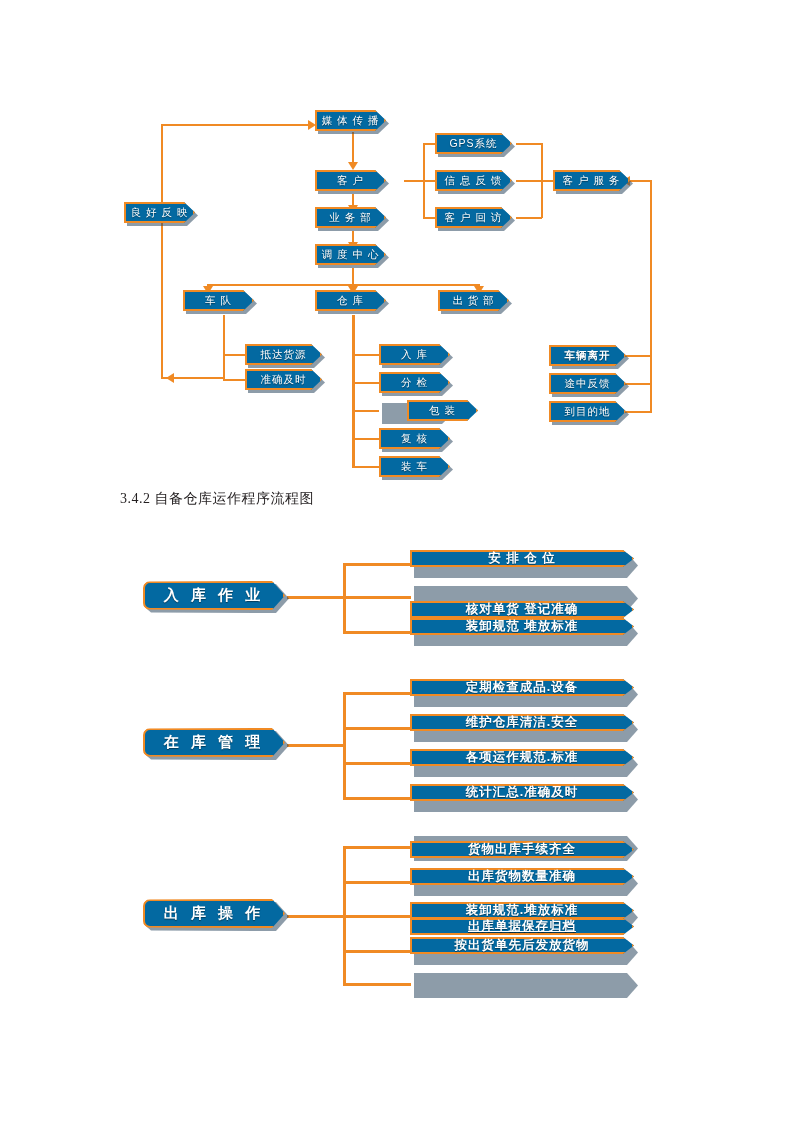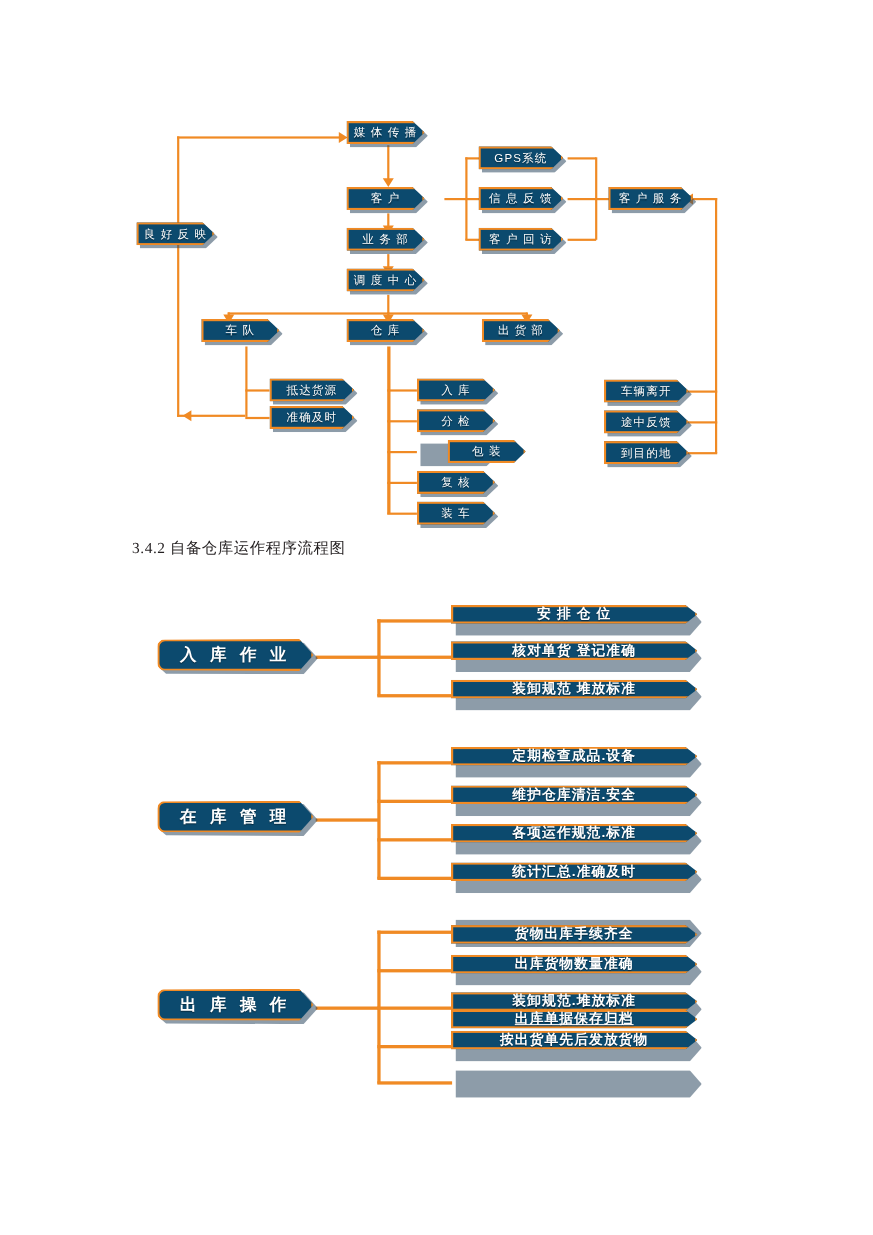--- a/index.html
+++ b/index.html
@@ -29,7 +29,7 @@
     color:#ffffff;
     display:flex;align-items:center;
     white-space:nowrap;
-    background:#0c4a6e;
+    background:#0369a1;
     border:2px solid #f08a24;
     -webkit-clip-path:polygon(0 0, calc(100% - 11px) 0, 100% 50%, calc(100% - 11px) 100%, 0 100%);
     clip-path:polygon(0 0, calc(100% - 11px) 0, 100% 50%, calc(100% - 11px) 100%, 0 100%);

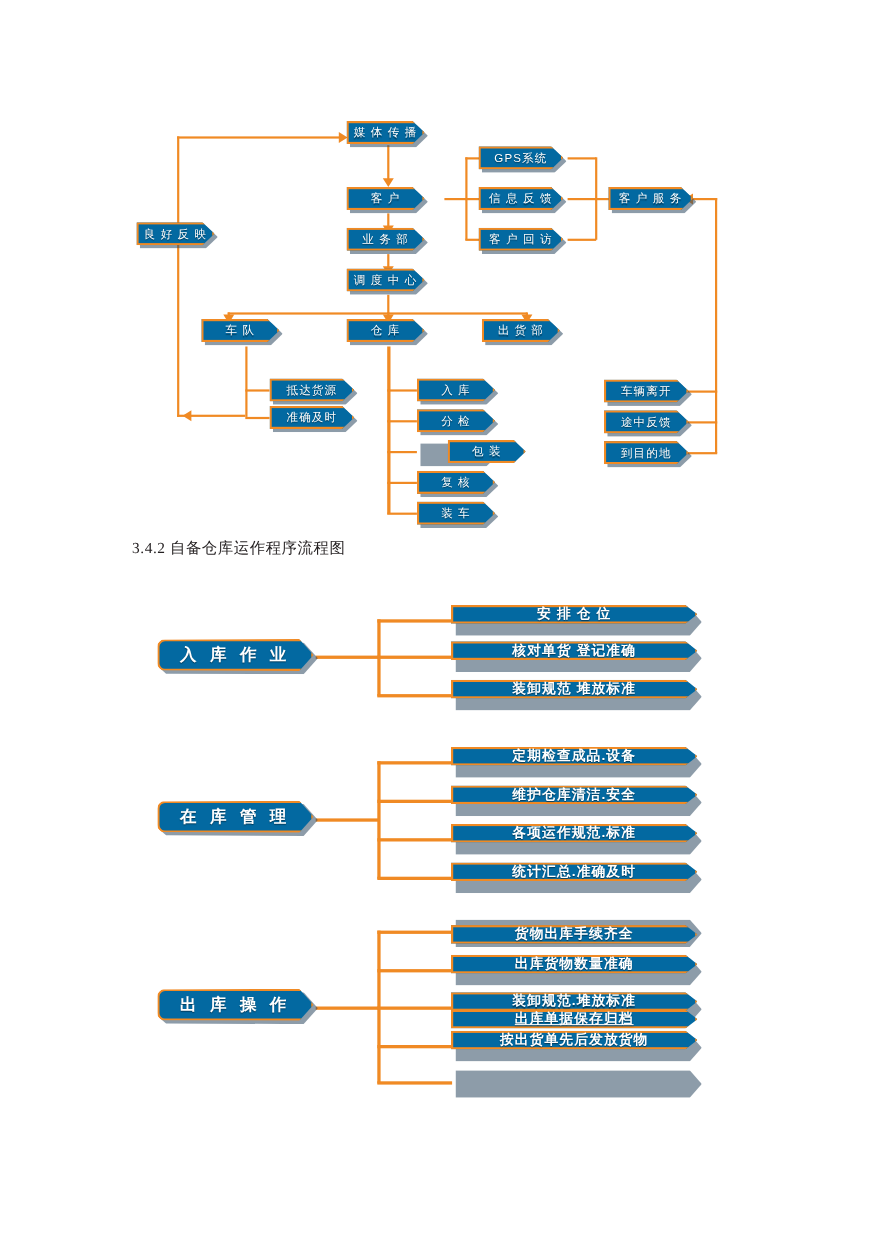--- a/index.html
+++ b/index.html
@@ -172,7 +172,7 @@
     <div class="node n1" style="left:245px;top:369px;width:77px;">准确及时</div>
 
     <div class="plate" style="left:552px;top:348px;width:77px;height:21px;"></div>
-    <div class="node n1" style="left:549px;top:345px;width:77px;">车辆离开</div>
+    <div class="node n1" style="left:549px;top:345px;width:77px;font-weight:bold;">车辆离开</div>
 
     <div class="plate" style="left:552px;top:376px;width:77px;height:21px;"></div>
     <div class="node n1" style="left:549px;top:373px;width:77px;">途中反馈</div>

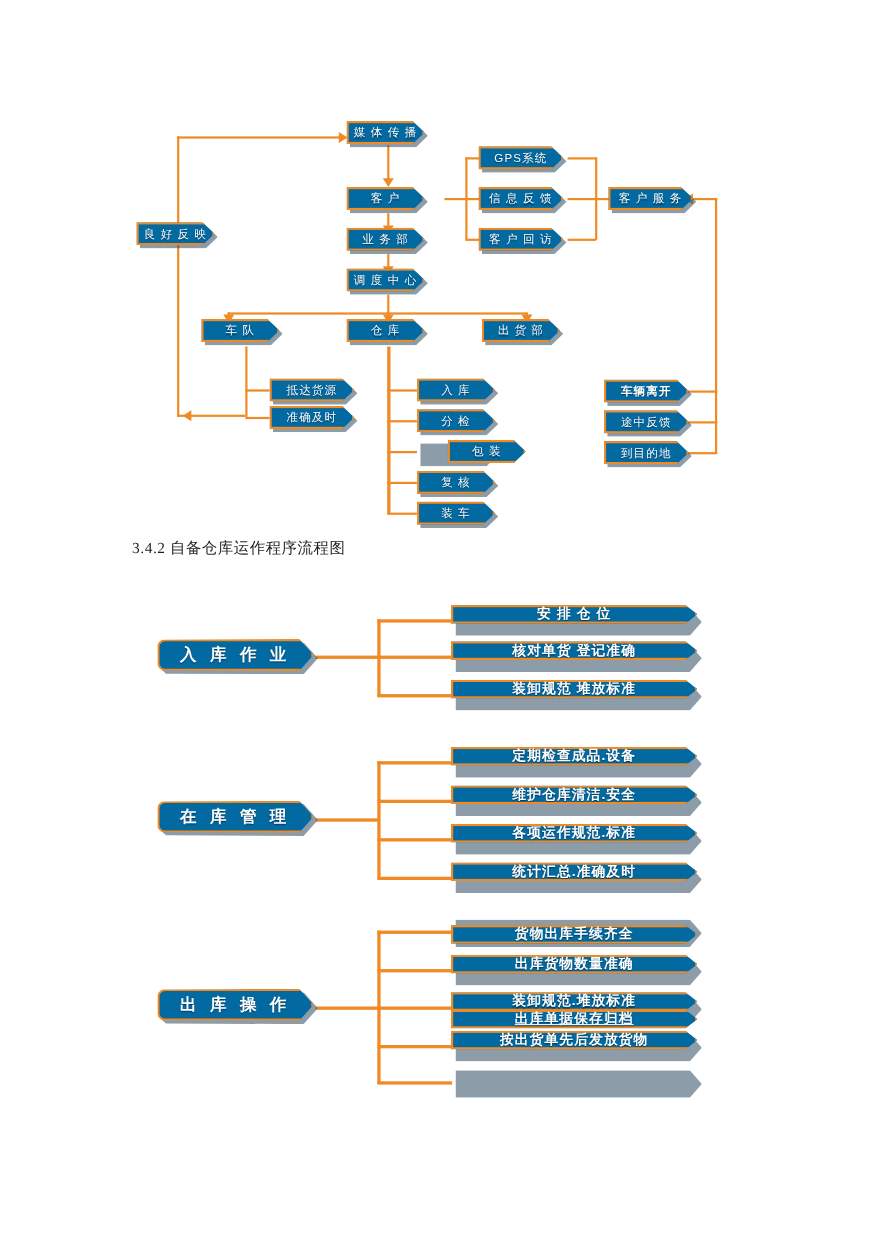--- a/index.html
+++ b/index.html
@@ -215,7 +215,7 @@
       <div class="node n2" style="left:410px;top:550px;width:224px;">安   排   仓   位</div>
 
       <div class="plate" style="left:414px;top:586px;width:224px;height:25px;"></div>
-      <div class="node n2" style="left:410px;top:583px;width:224px;">核对单货  登记准确</div>
+      <div class="node n2" style="left:410px;top:601px;width:224px;">核对单货  登记准确</div>
 
       <div class="plate" style="left:414px;top:621px;width:224px;height:25px;"></div>
       <div class="node n2" style="left:410px;top:618px;width:224px;">装卸规范  堆放标准</div>

